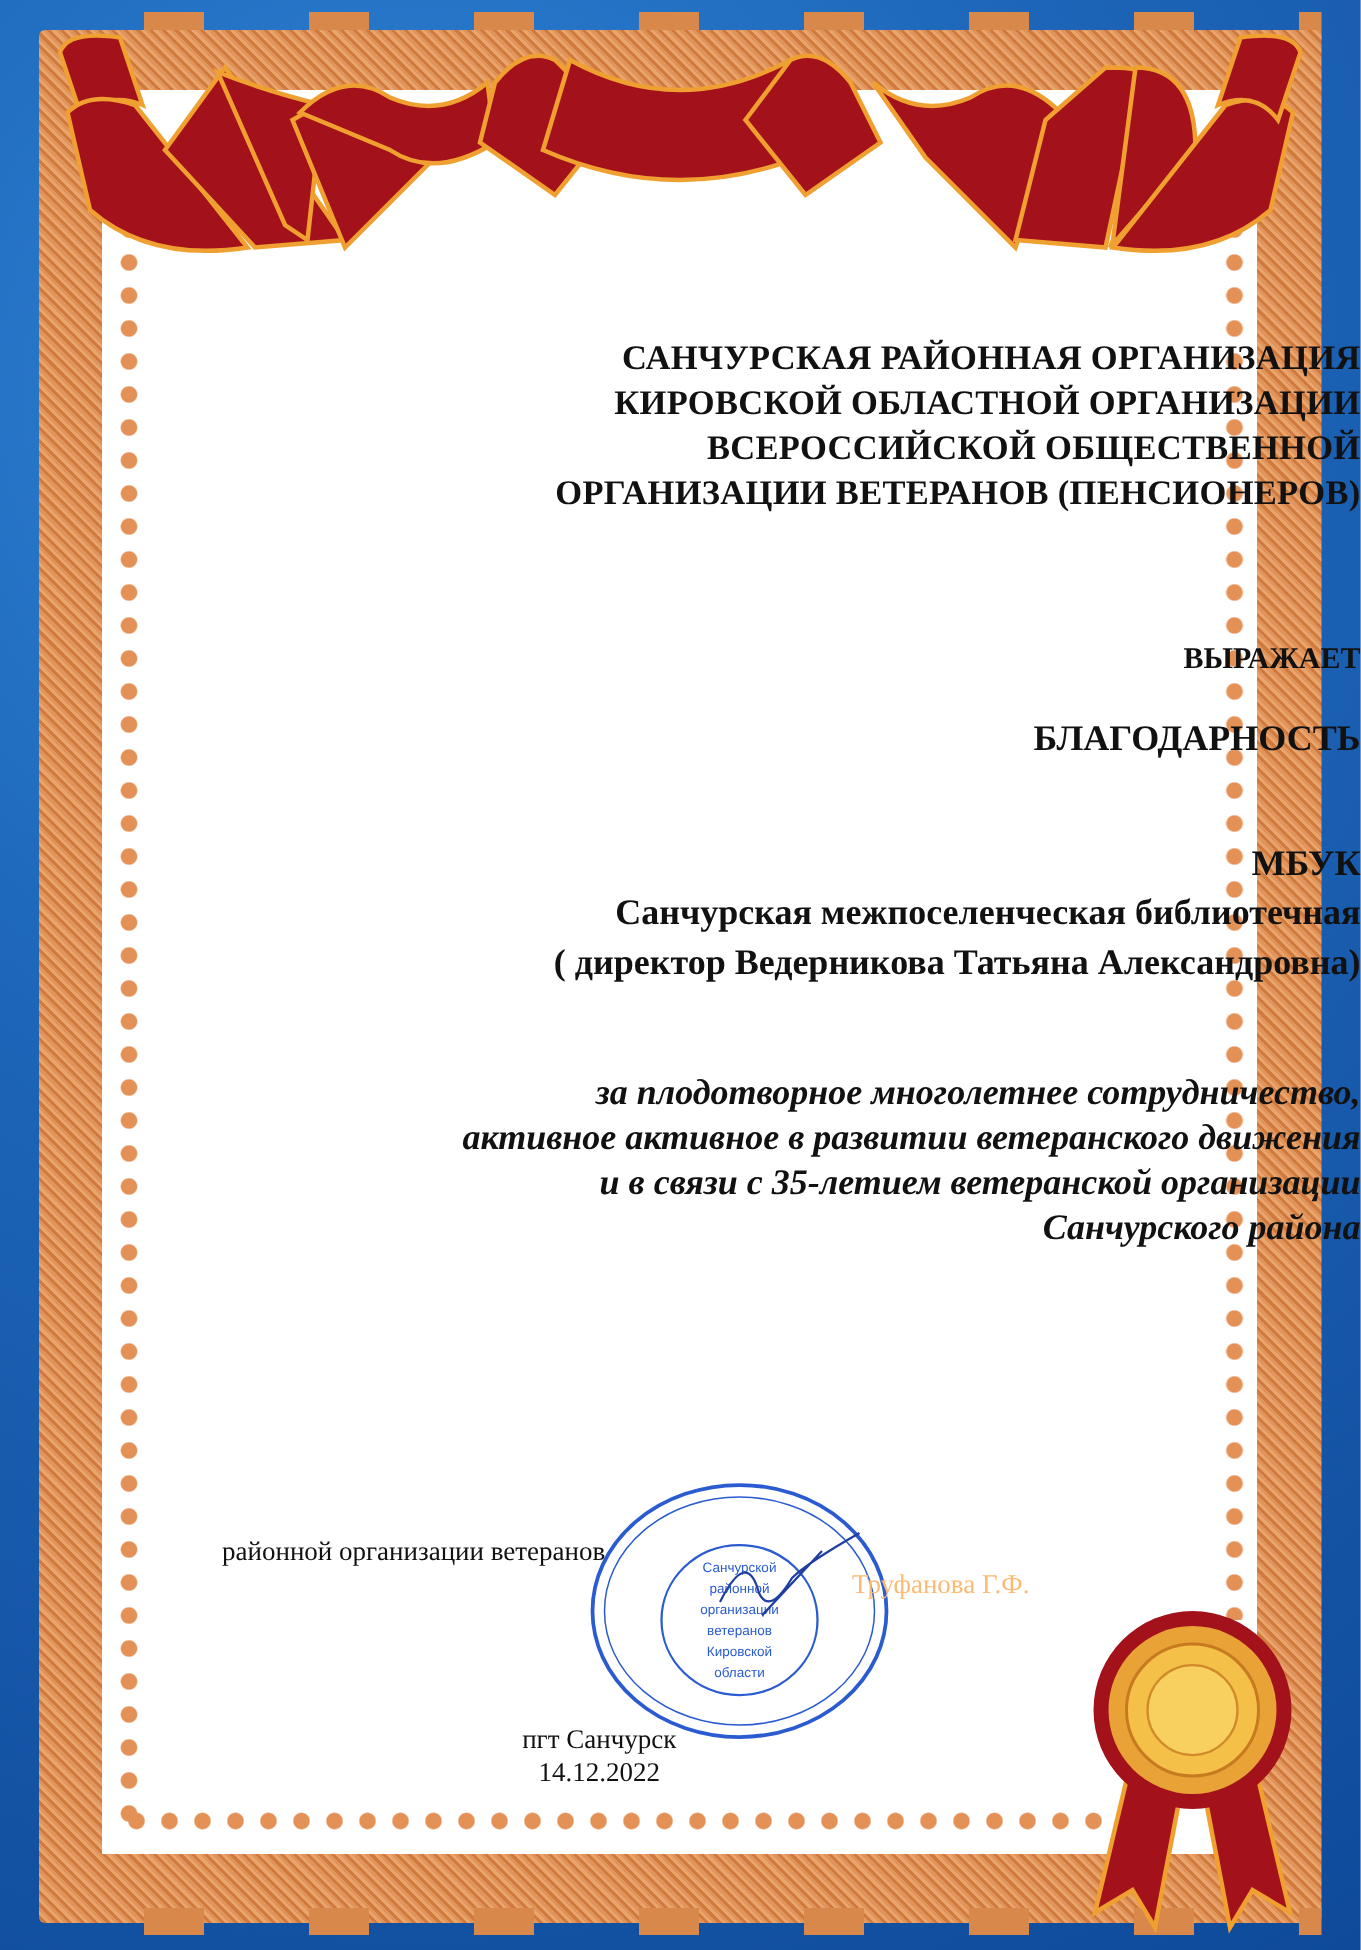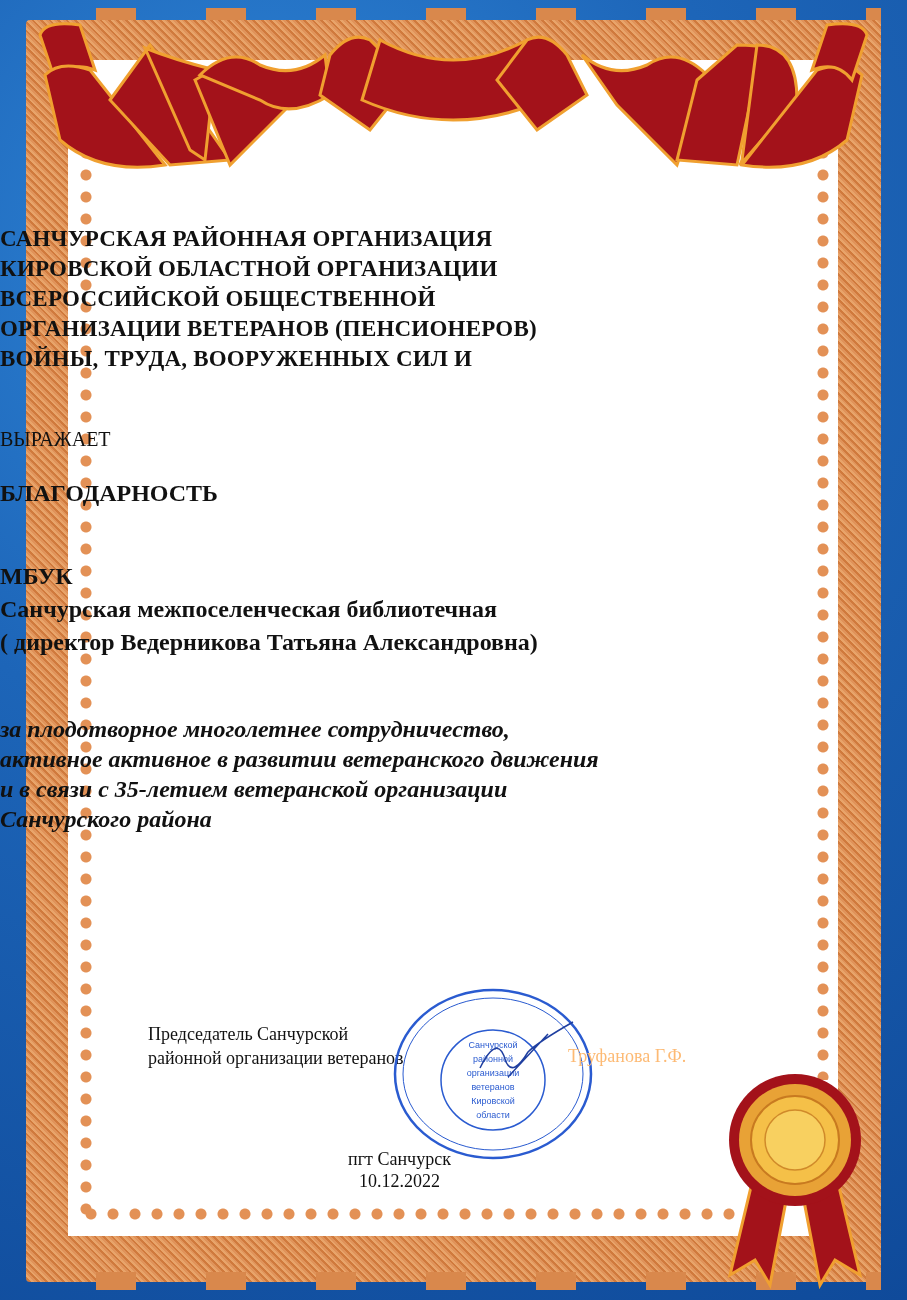--- a/index.html
+++ b/index.html
@@ -21,7 +21,7 @@
   .beads.bottom { left:80px; top:1208px; width:680px; height:12px;
     background: radial-gradient(circle, #e39156 0 5px, transparent 6px) 0 0/22px 12px repeat-x; }
   .ribbon { position:absolute; left:0; top:0; width:907px; height:200px; }
-  .text-block { position:absolute; left:0; width:907px; text-align:left; color:#111; }
+  .text-block { position:absolute; left:0; width:907px; text-align:right; color:#111; }
   .heading { top:224px; font-weight:bold; font-size:23px; line-height:30px; letter-spacing:0.2px; }
   .expresses { top:428px; font-weight:normal; font-size:20px; }
   .gratitude { top:480px; font-weight:bold; font-size:24px; }

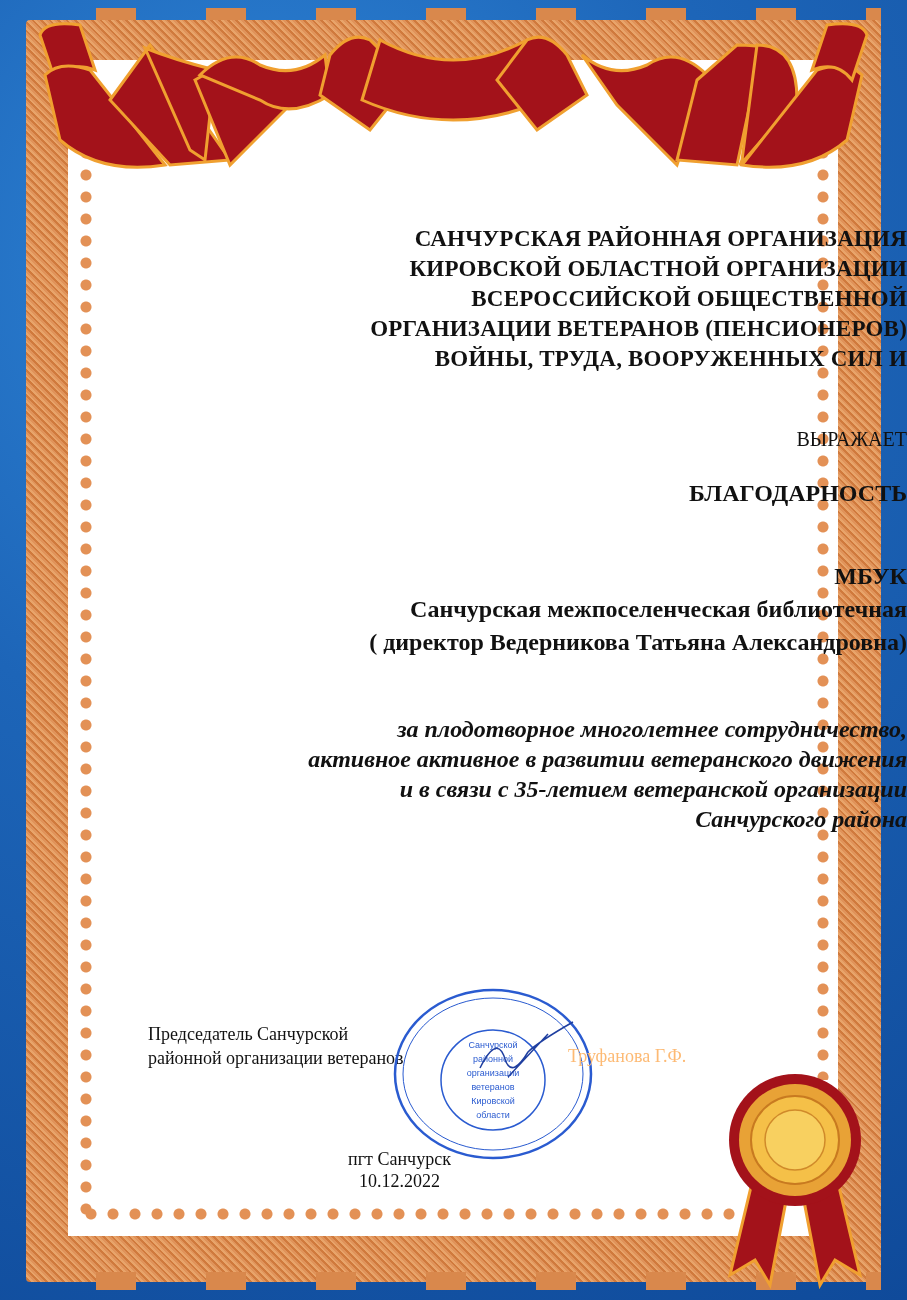--- a/index.html
+++ b/index.html
@@ -69,7 +69,6 @@
   <div>КИРОВСКОЙ ОБЛАСТНОЙ ОРГАНИЗАЦИИ</div>
   <div>ВСЕРОССИЙСКОЙ ОБЩЕСТВЕННОЙ</div>
   <div>ОРГАНИЗАЦИИ ВЕТЕРАНОВ (ПЕНСИОНЕРОВ)</div>
-  <div>ВОЙНЫ, ТРУДА, ВООРУЖЕННЫХ СИЛ И</div>
 </div>
 
 <div class="text-block expresses">ВЫРАЖАЕТ</div>

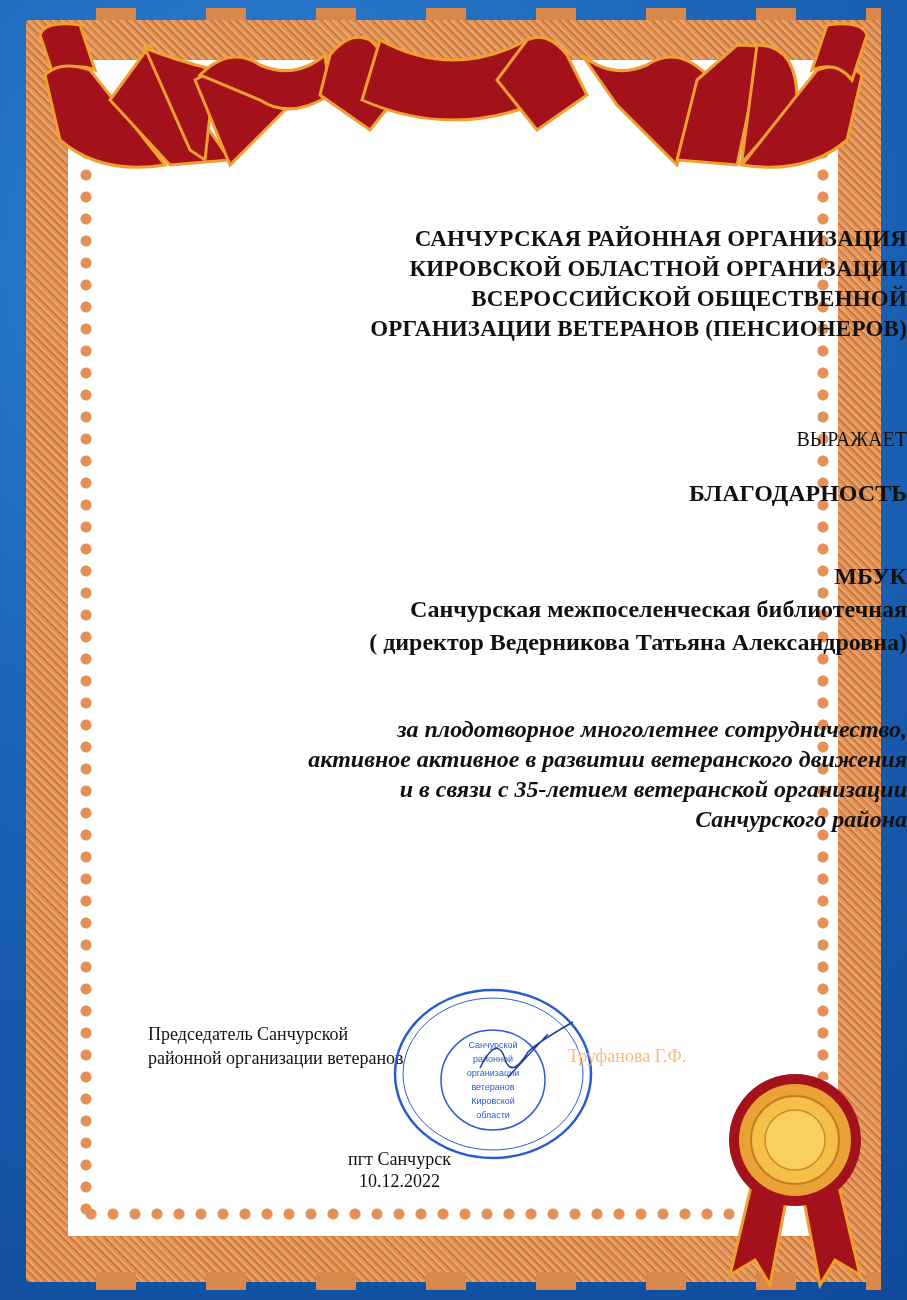--- a/index.html
+++ b/index.html
@@ -23,7 +23,7 @@
   .ribbon { position:absolute; left:0; top:0; width:907px; height:200px; }
   .text-block { position:absolute; left:0; width:907px; text-align:right; color:#111; }
   .heading { top:224px; font-weight:bold; font-size:23px; line-height:30px; letter-spacing:0.2px; }
-  .expresses { top:428px; font-weight:normal; font-size:20px; }
+  .expresses { top:428px; font-weight:bold; font-size:20px; }
   .gratitude { top:480px; font-weight:bold; font-size:24px; }
   .recipient { top:560px; font-weight:bold; font-size:24px; line-height:33px; }
   .reason { top:714px; font-style:italic; font-weight:bold; font-size:24px; line-height:30px; }

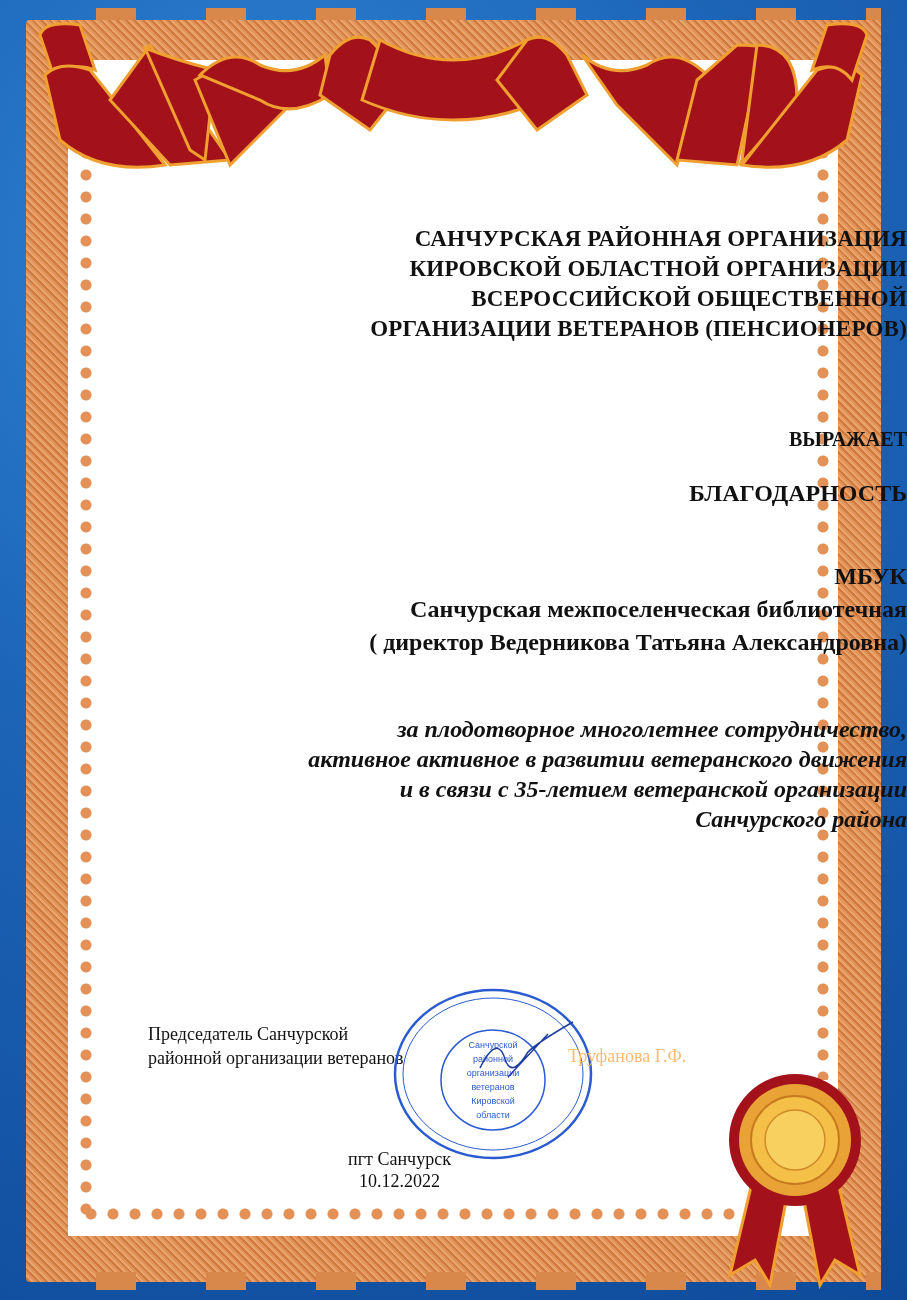--- a/index.html
+++ b/index.html
@@ -88,7 +88,6 @@
 </div>
 
 <div class="sig-left">
-  <div>Председатель Санчурской</div>
   <div>районной организации ветеранов</div>
 </div>
 

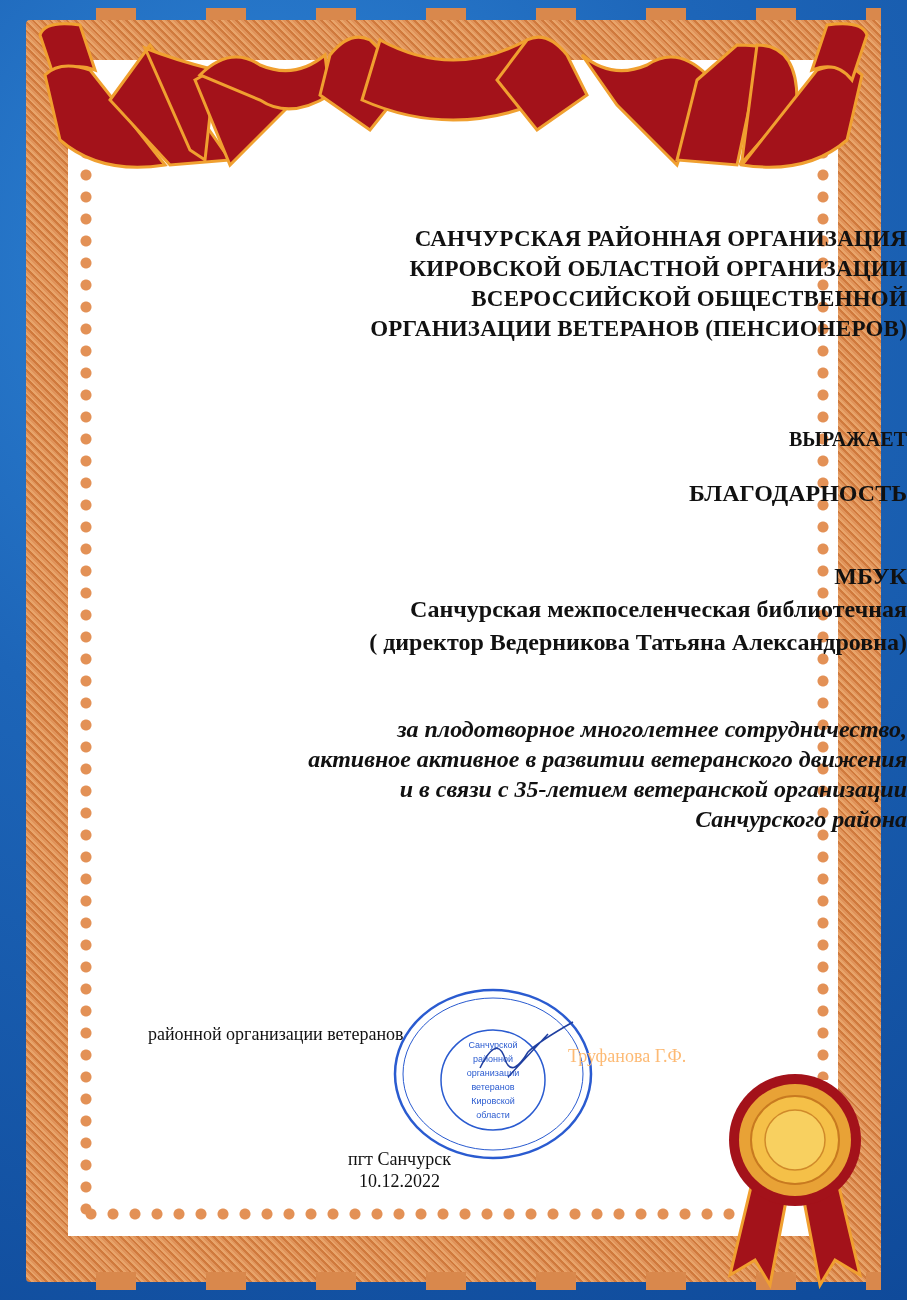--- a/index.html
+++ b/index.html
@@ -110,7 +110,7 @@
 
 <div class="place">
   <div>пгт Санчурск</div>
-  <div>10.12.2022</div>
+  <div>14.12.2022</div>
 </div>
 
 <svg class="medal" viewBox="0 0 150 230">

